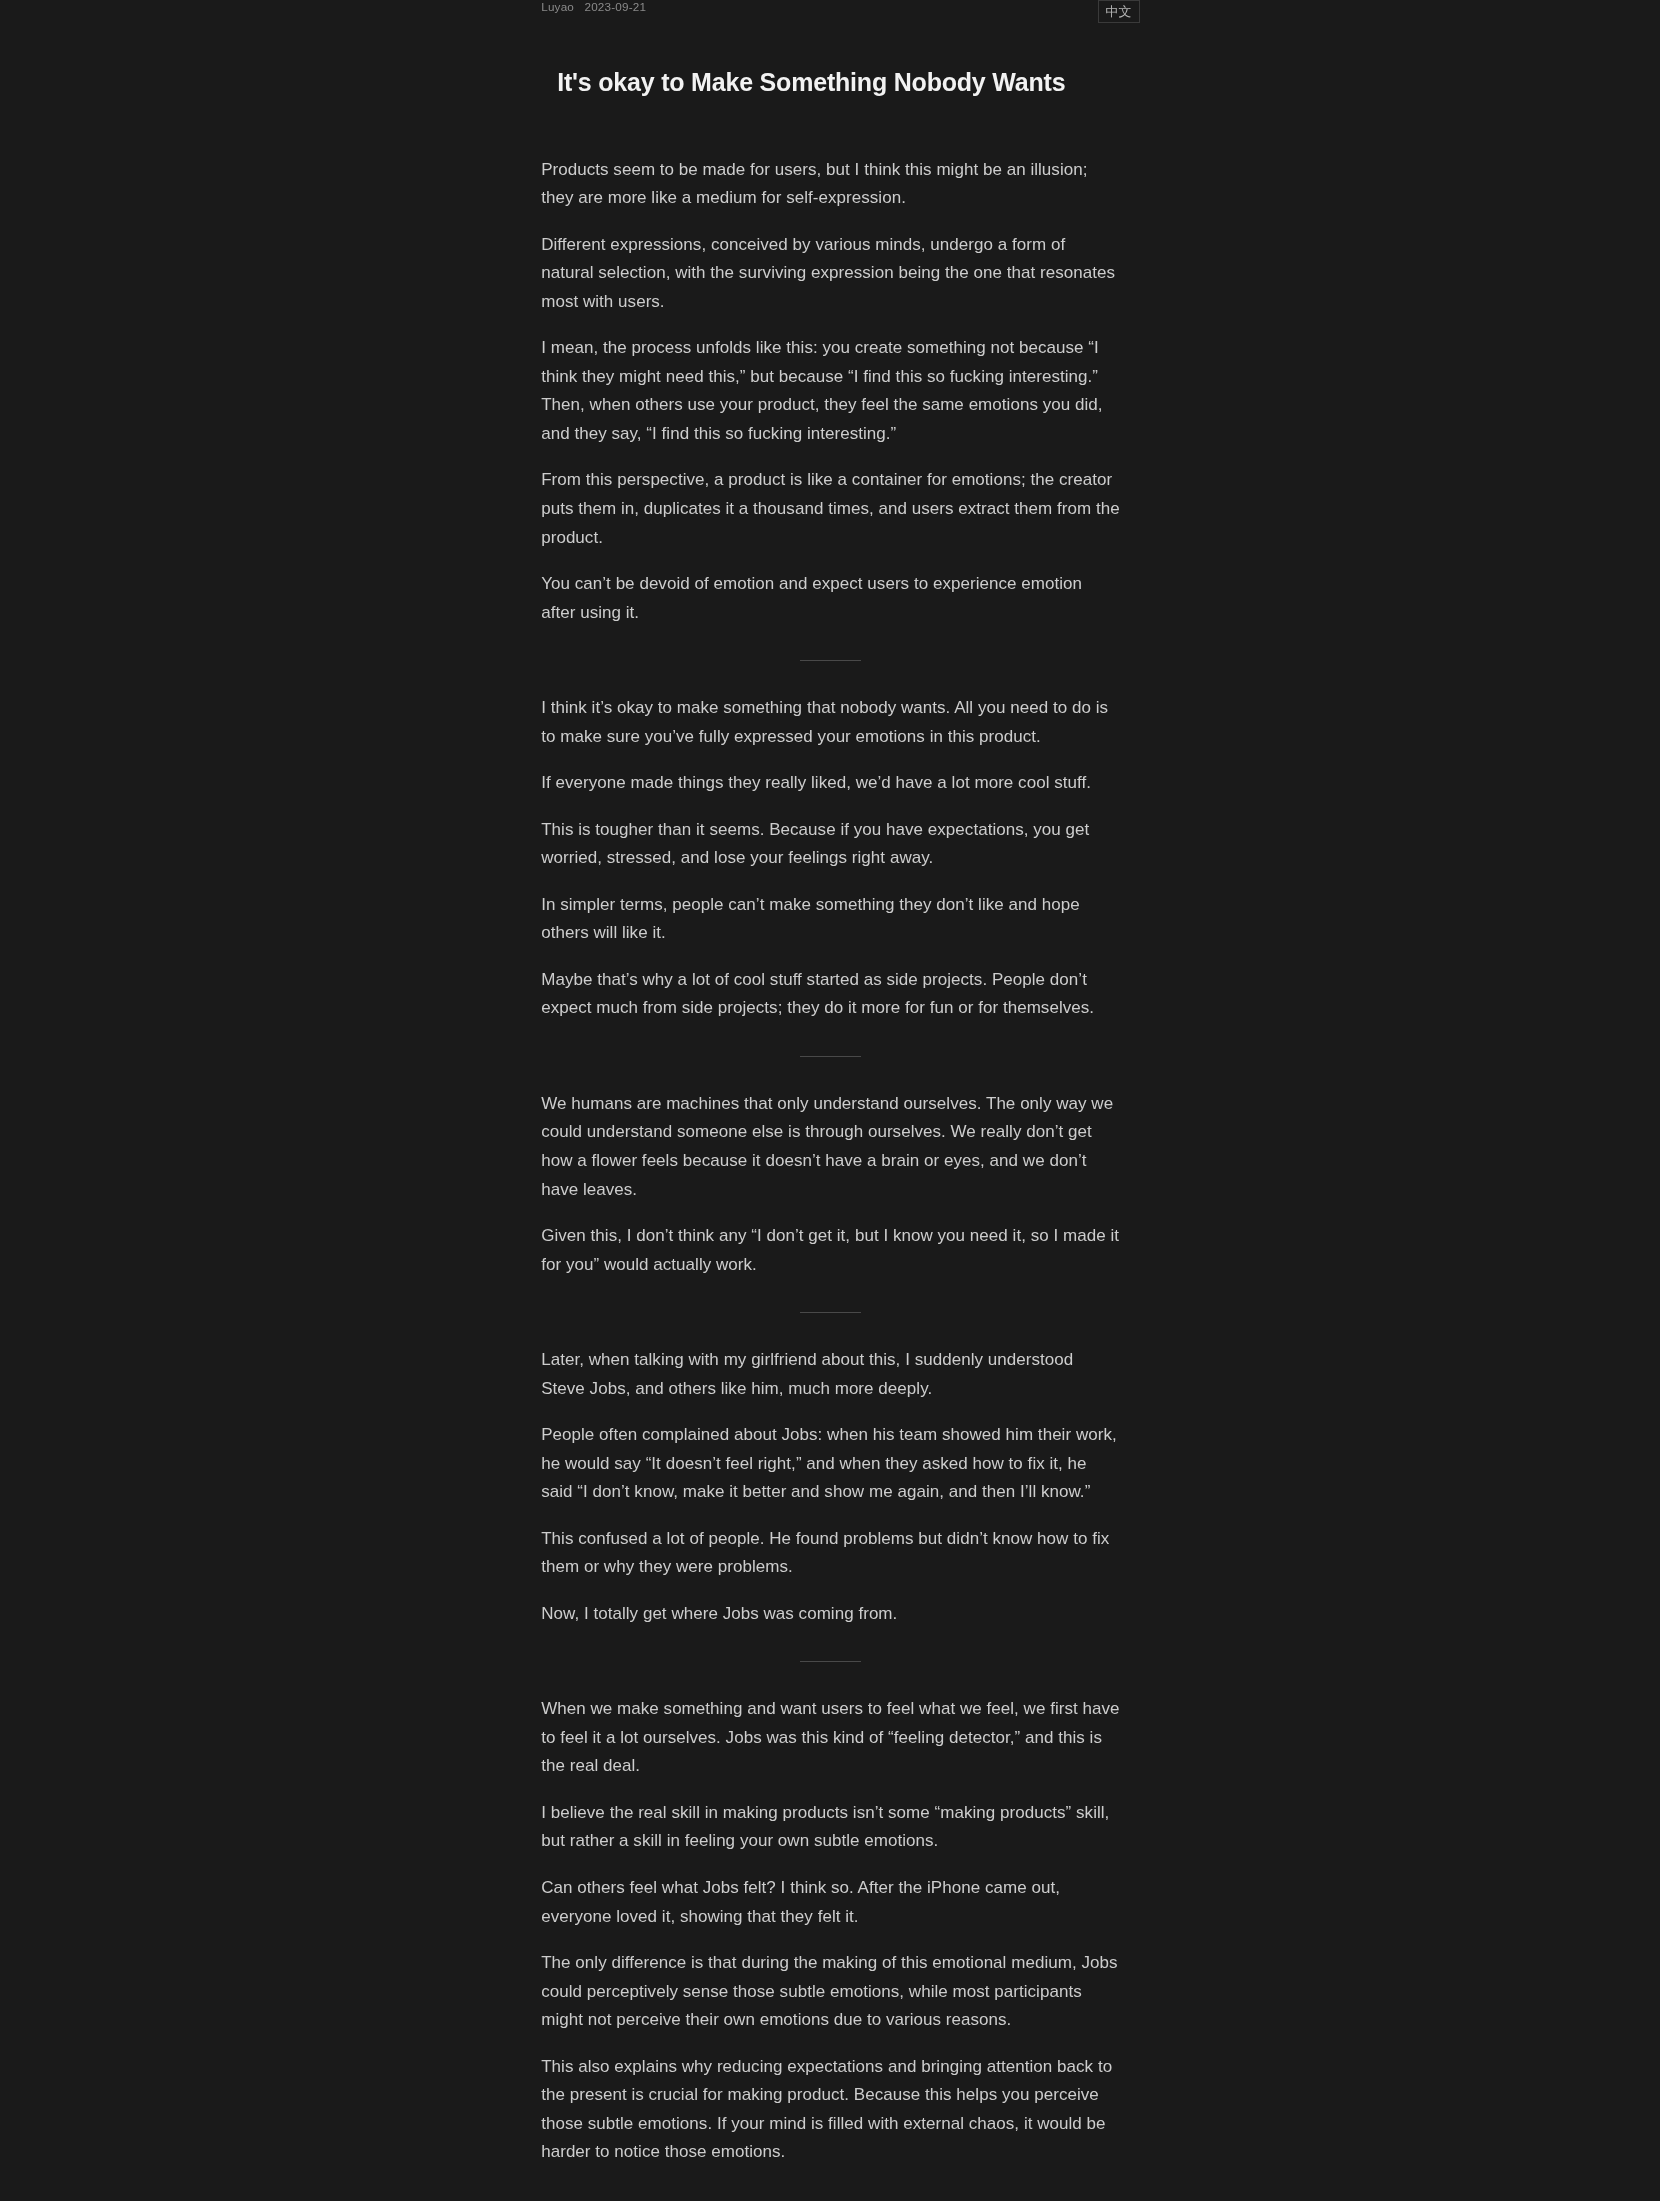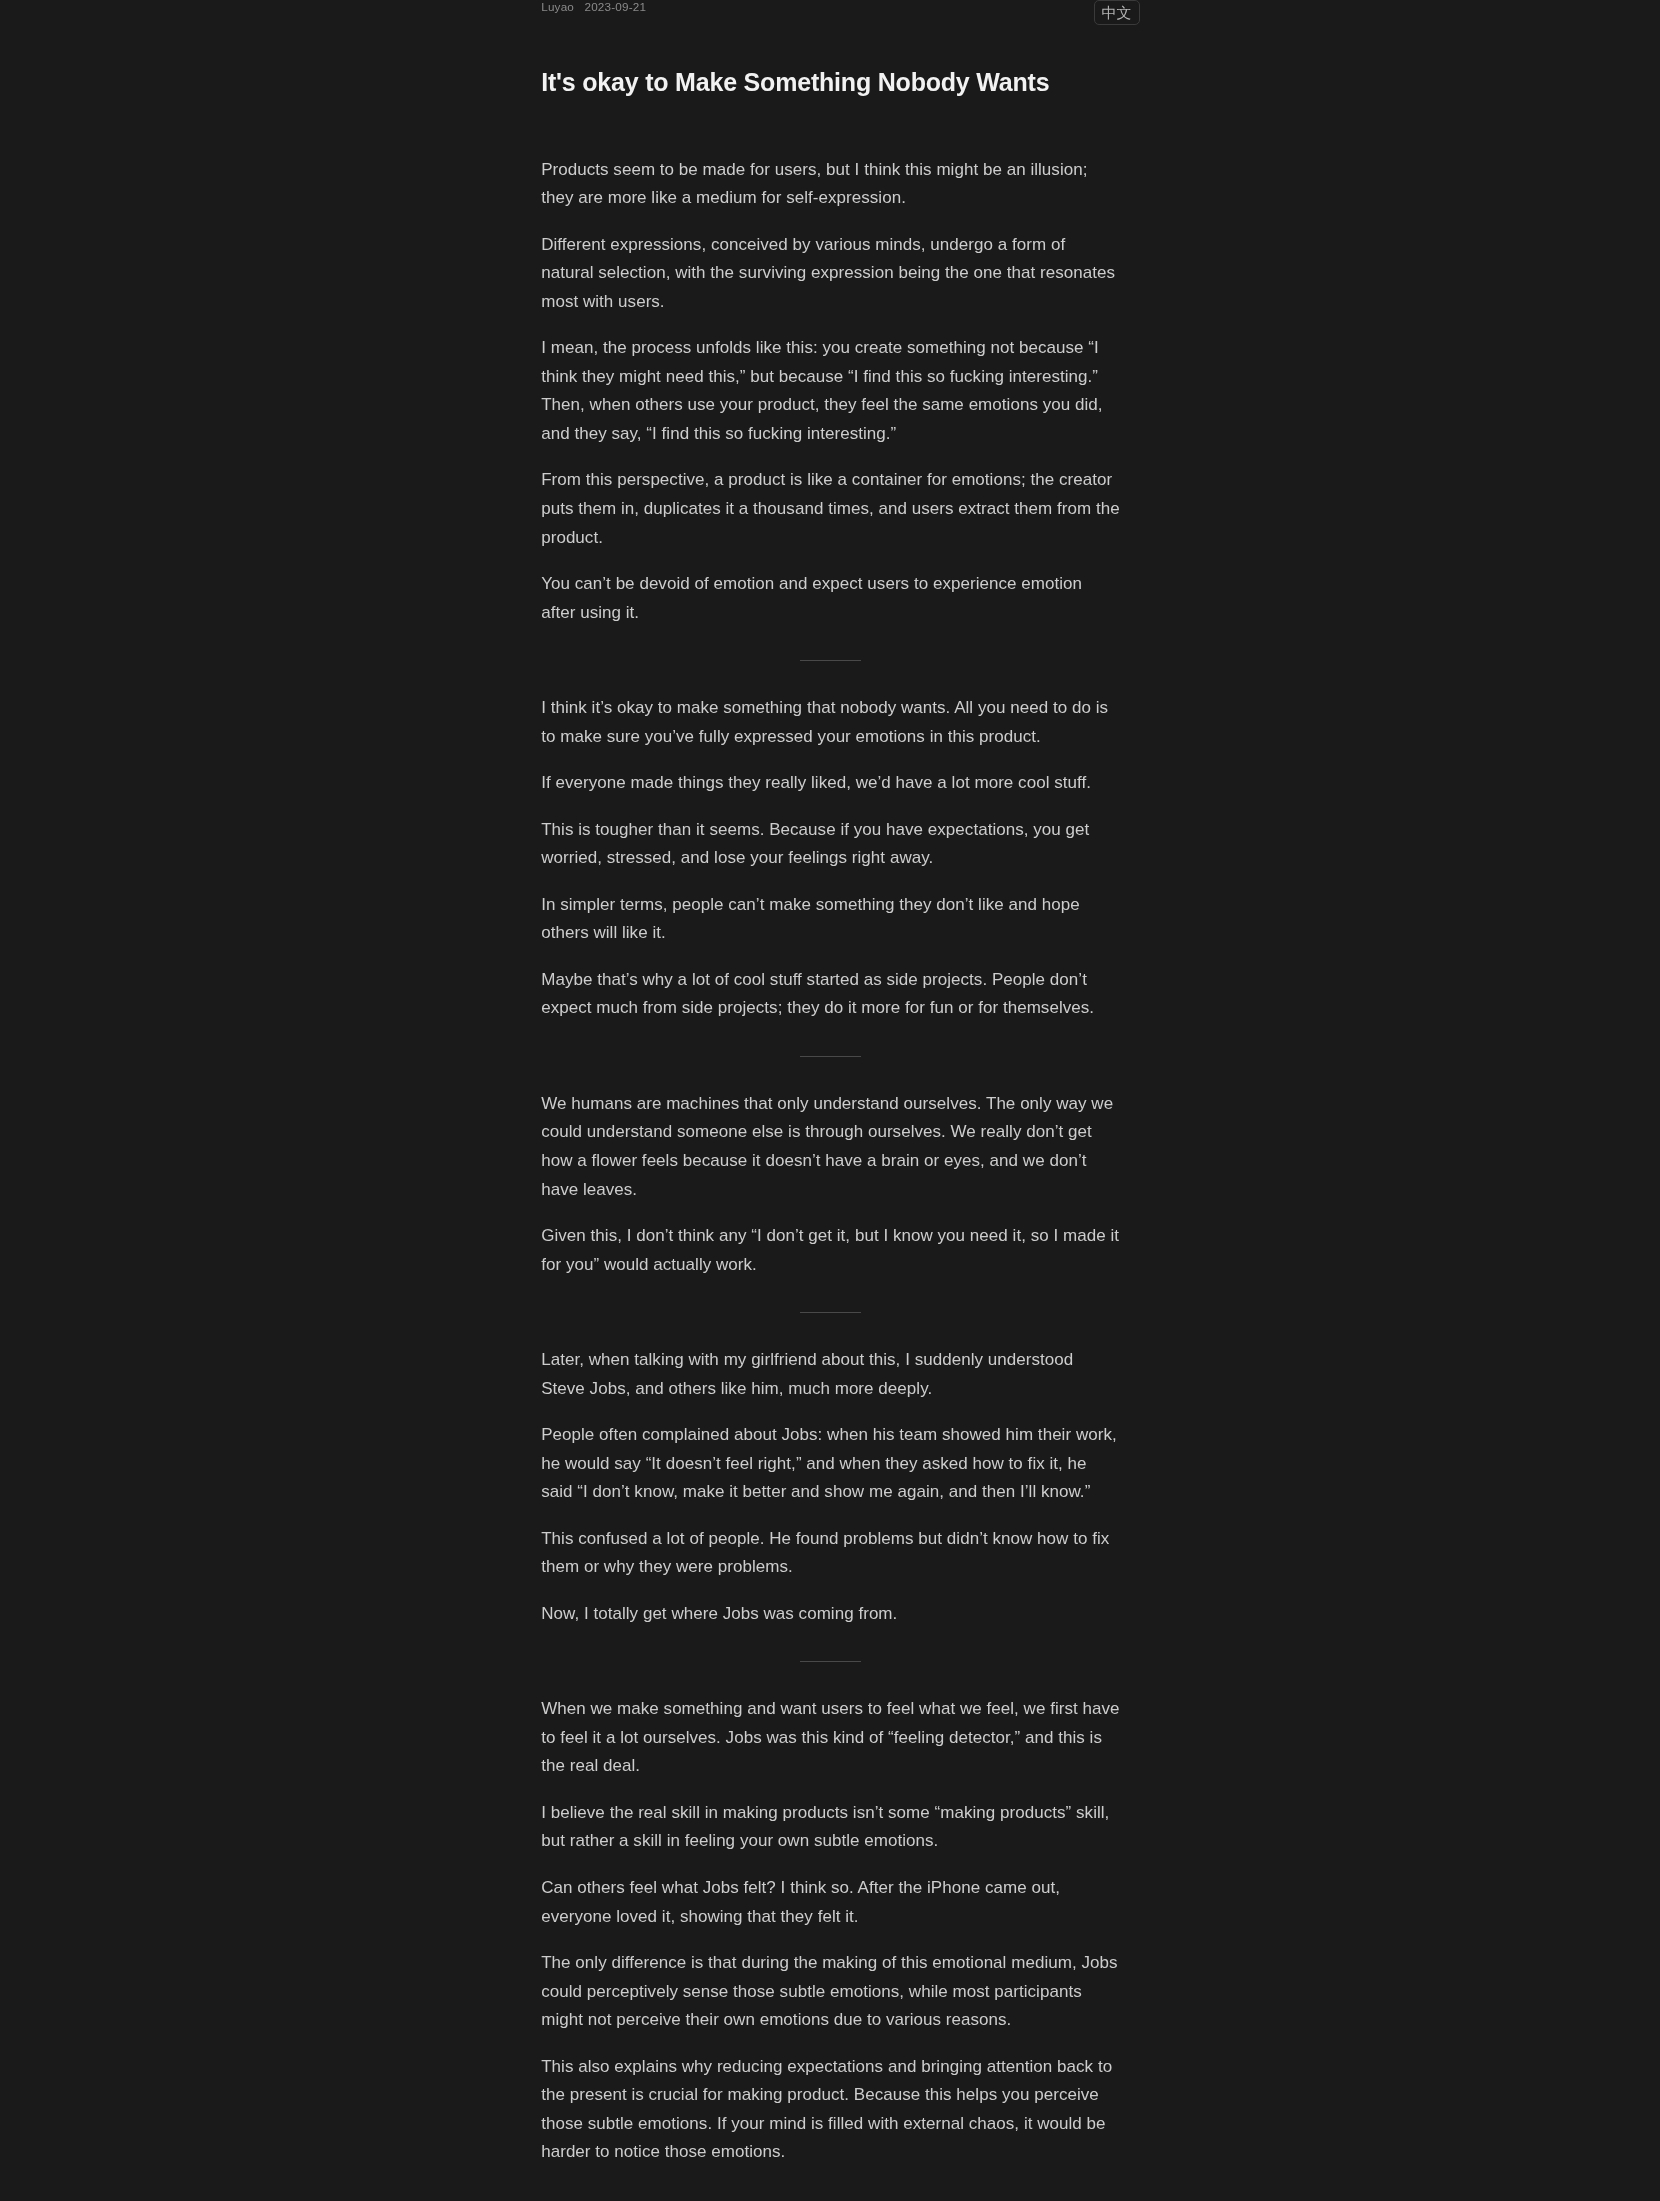--- a/index.html
+++ b/index.html
@@ -46,9 +46,9 @@
   .meta-left .date { color: #8a8a8a; }
   .lang-btn {
     border: 0.9px solid #3a3a3a;
-    border-radius: 5px;
+    border-radius: 0;
     color: #b5b5b5;
-    font-size: 15px;
+    font-size: 13px;
     padding: 3.5px 7px 4.3px 7px;
     background: transparent;
     line-height: 1;

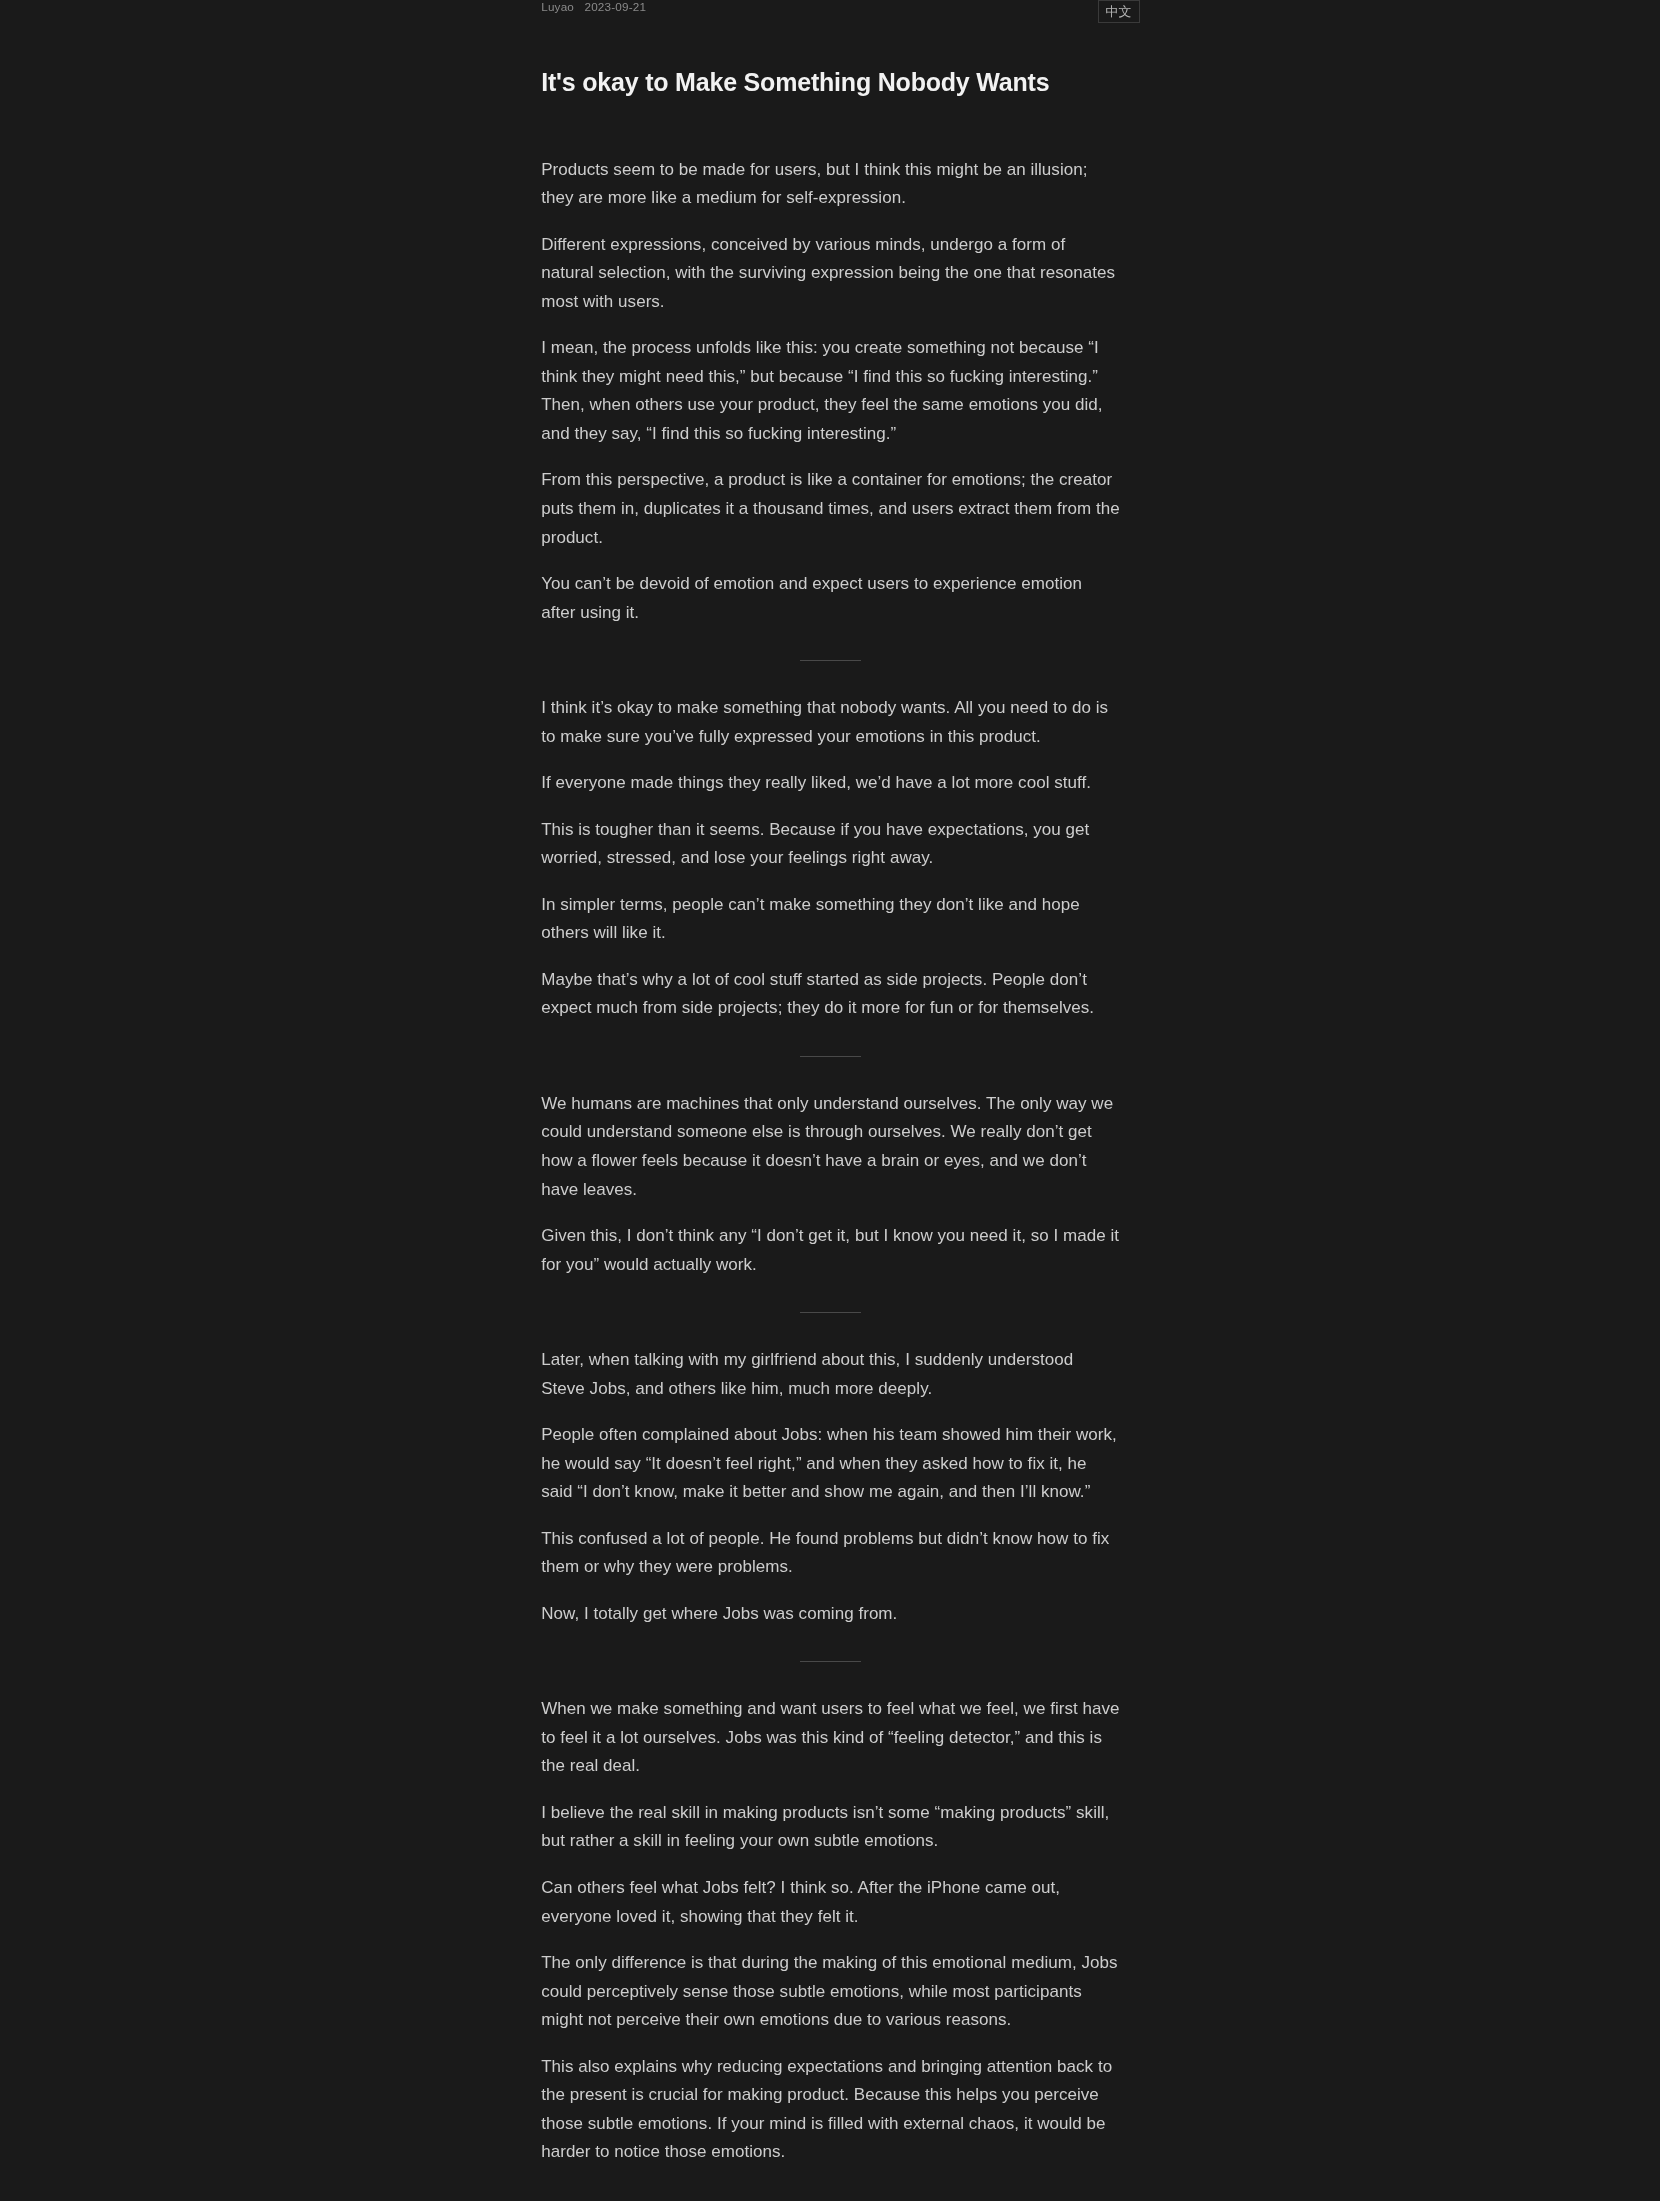--- a/index.html
+++ b/index.html
@@ -62,7 +62,7 @@
     font-weight: bold;
     color: #f2f2f2;
     letter-spacing: -0.2px;
-    margin: 0 0 57px 0;
+    margin: 0 0 57px 16px;
     padding-left: 1.7px;
   }
   

